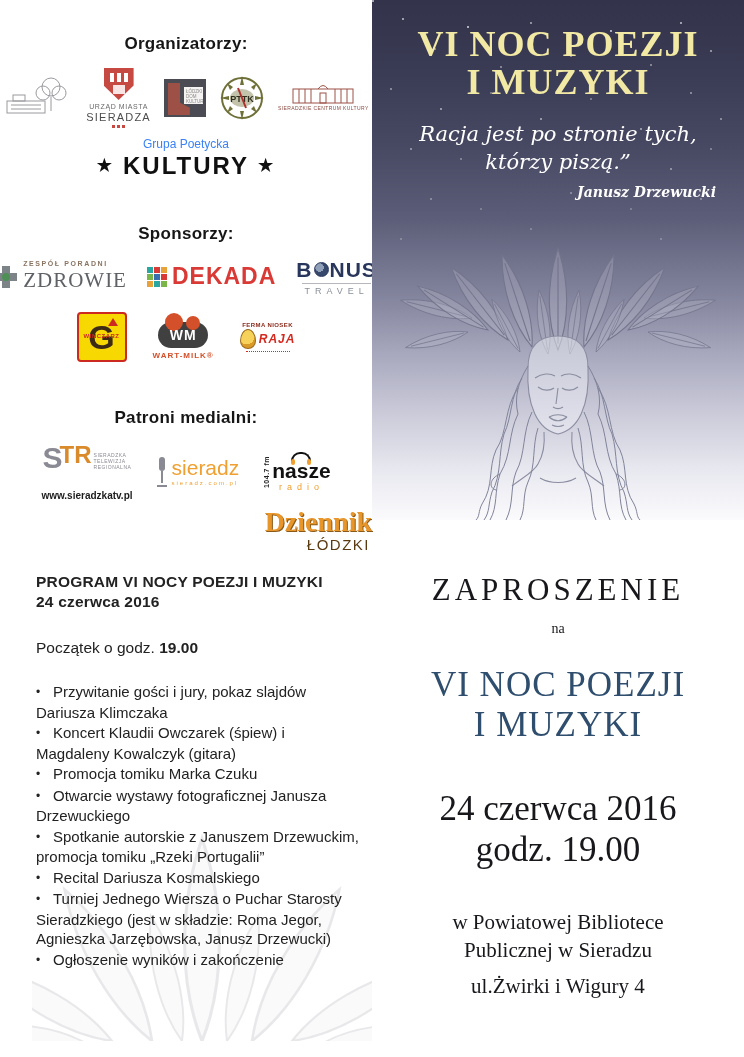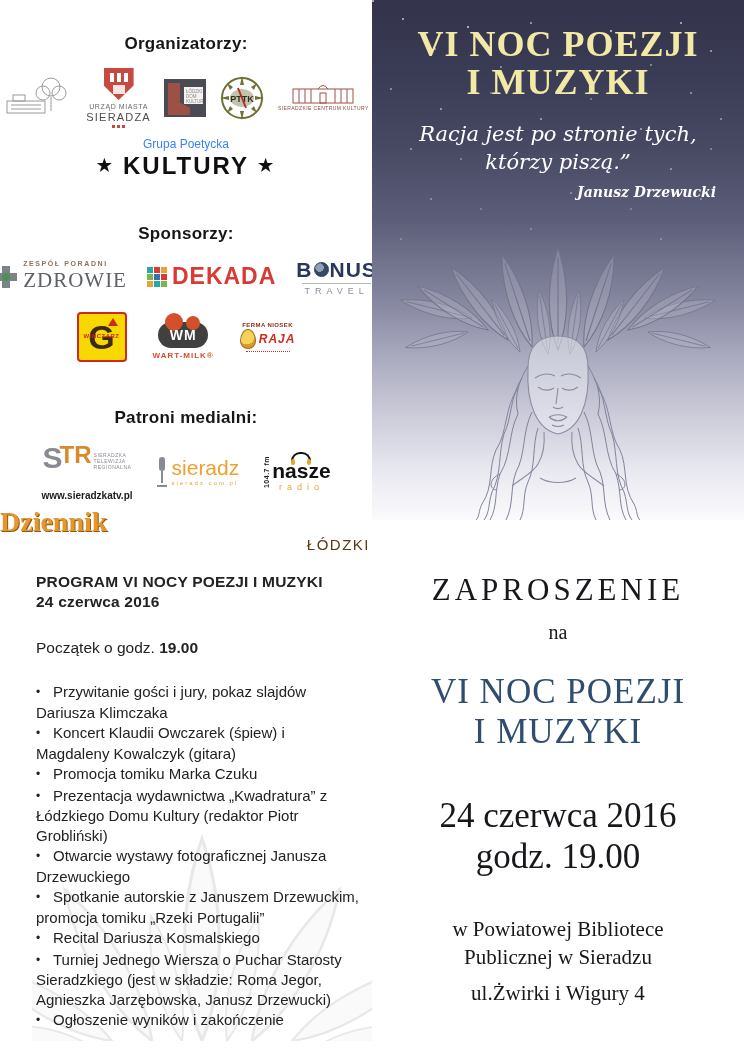--- a/index.html
+++ b/index.html
@@ -125,7 +125,7 @@
   .nasze .name{font-size:21px;font-weight:800;color:#111;line-height:20px;}
   .nasze .sub{font-size:9px;color:#f0a030;letter-spacing:5px;margin-top:1px;}
 
-  .dzien{display:flex;flex-direction:column;align-items:flex-start;margin-top:8px;}
+  .dzien{display:flex;flex-direction:column;align-items:flex-end;margin-top:8px;}
   .dzien .name{font-family:"Liberation Serif",serif;font-size:28px;font-weight:800;color:#e8952a;
         line-height:26px;text-shadow:1px 1px 0 #8a5a1a;}
   .dzien .sub{font-size:15px;font-weight:400;color:#5a3a10;letter-spacing:1.5px;align-self:flex-end;margin:1px 2px 0 0;}

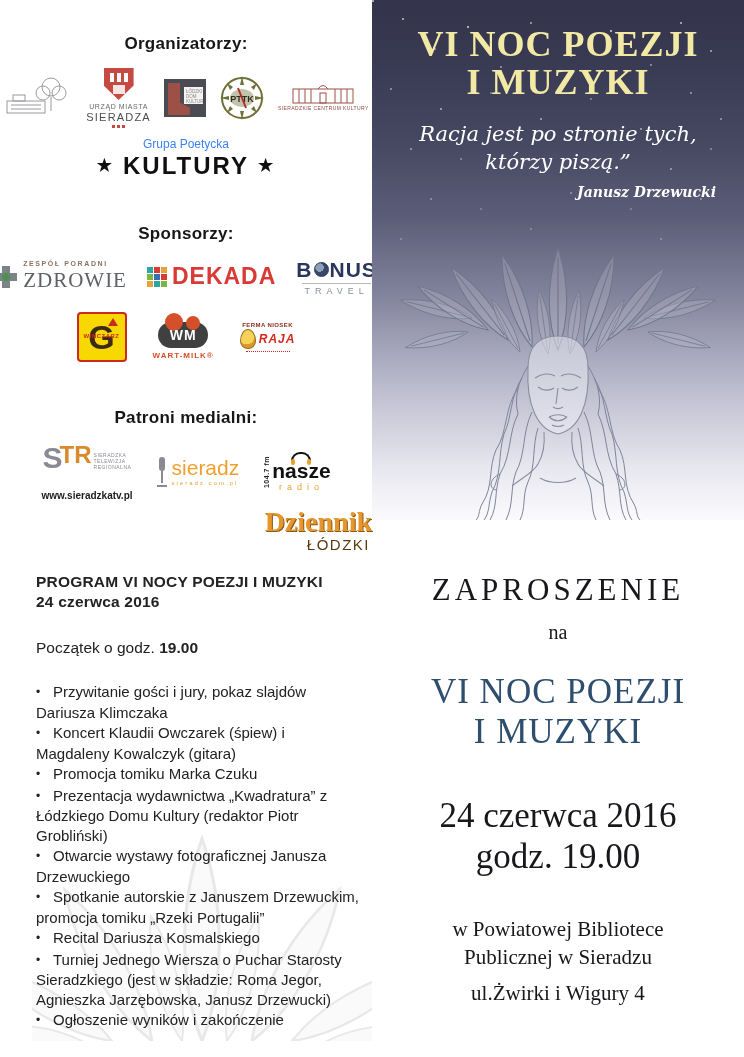--- a/index.html
+++ b/index.html
@@ -166,7 +166,7 @@
 
   
   .zapro{font-size:31px;letter-spacing:4px;font-weight:500;}
-  .na{font-size:20px;margin-top:13px;}
+  .na{font-size:14px;margin-top:13px;}
   .event{font-size:35px;color:#2f4e6e;line-height:1.15;margin-top:28px;letter-spacing:1px;font-weight:500;}
   .when{font-size:35px;margin-top:42px;line-height:1.18;font-weight:500;}
   .venue{font-size:21px;margin-top:38px;line-height:1.35;}

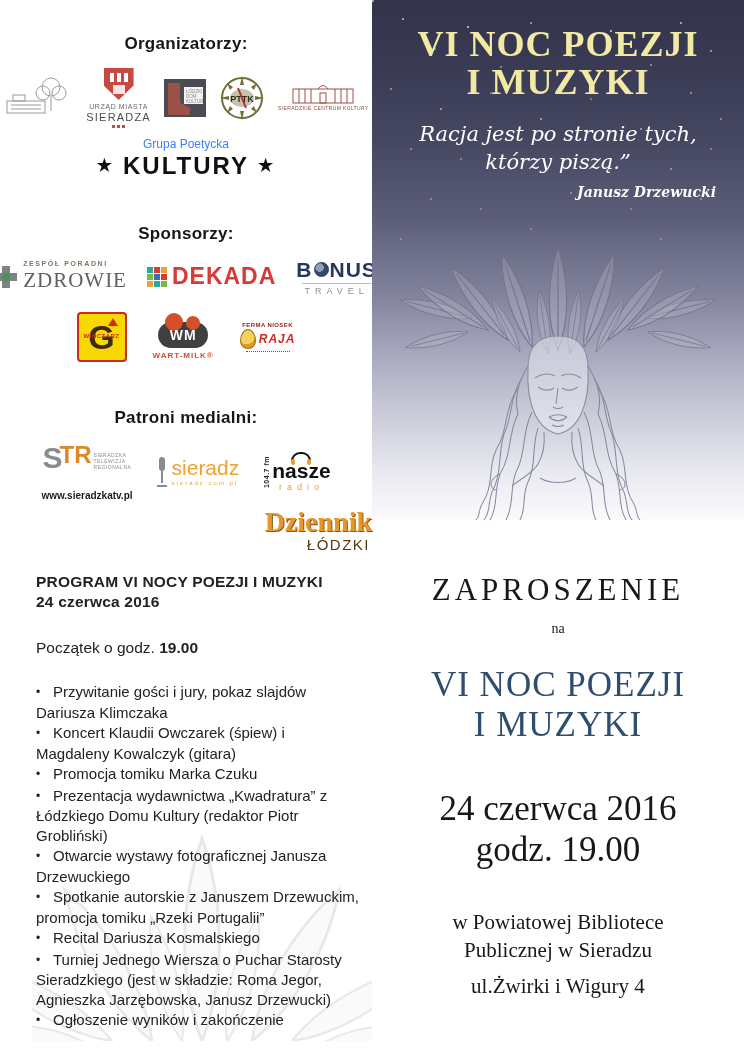--- a/index.html
+++ b/index.html
@@ -509,7 +509,6 @@
         <p class="prog-item"><span class="bullet">•</span><span>Przywitanie gości i jury, pokaz slajdów Dariusza Klimczaka</span></p>
         <p class="prog-item"><span class="bullet">•</span><span>Koncert Klaudii Owczarek (śpiew) i Magdaleny Kowalczyk  (gitara)</span></p>
         <p class="prog-item"><span class="bullet">•</span><span>Promocja tomiku Marka Czuku</span></p>
-        <p class="prog-item"><span class="bullet">•</span><span>Prezentacja wydawnictwa „Kwadratura” z Łódzkiego Domu  Kultury (redaktor Piotr Grobliński)</span></p>
         <p class="prog-item"><span class="bullet">•</span><span>Otwarcie wystawy fotograficznej Janusza Drzewuckiego</span></p>
         <p class="prog-item"><span class="bullet">•</span><span>Spotkanie autorskie z Januszem Drzewuckim, promocja  tomiku „Rzeki Portugalii”</span></p>
         <p class="prog-item"><span class="bullet">•</span><span>Recital Dariusza Kosmalskiego</span></p>

